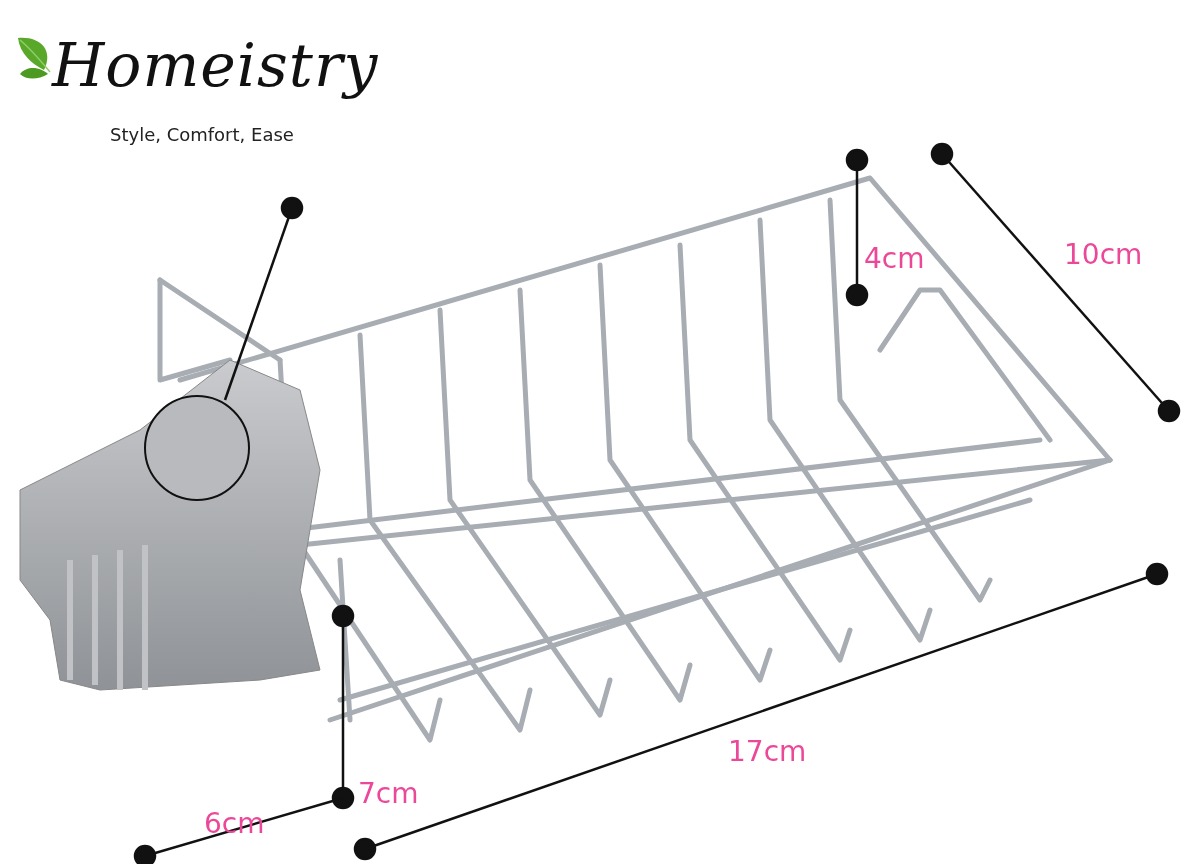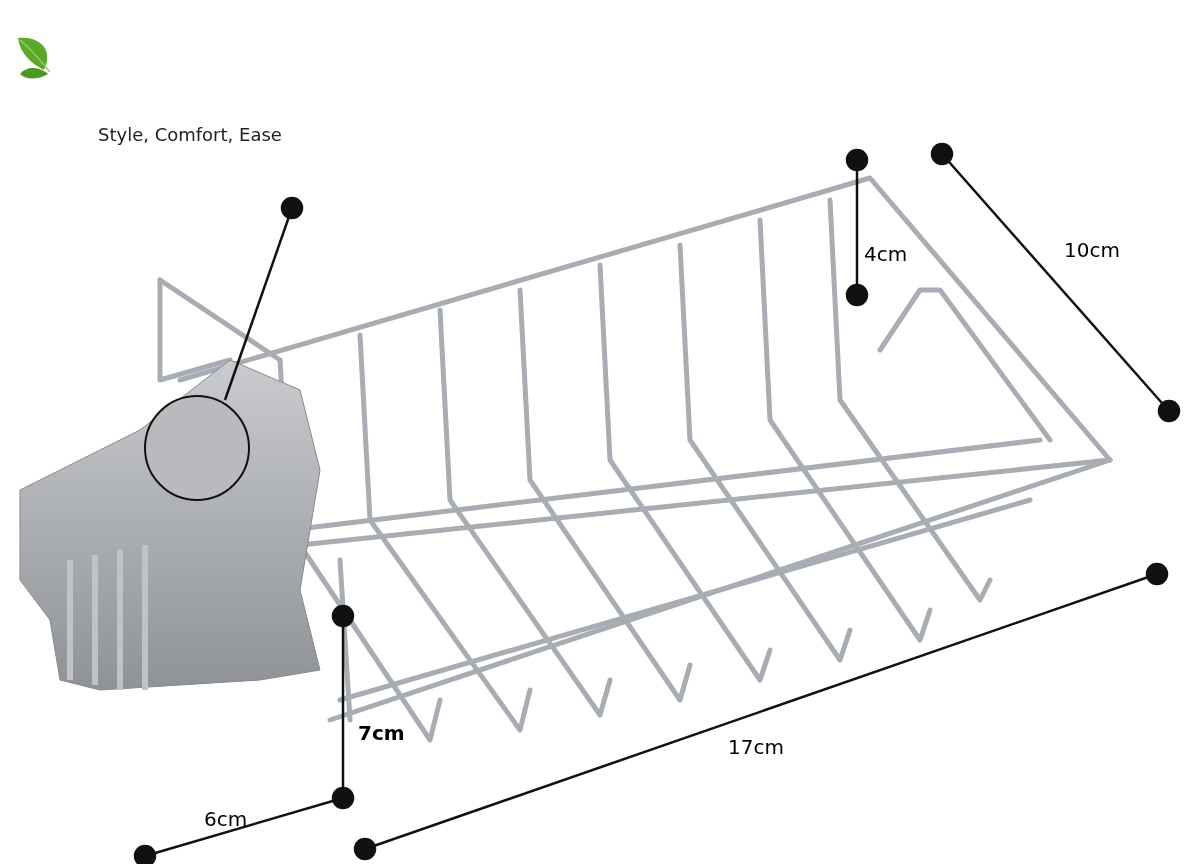--- a/index.html
+++ b/index.html
@@ -20,6 +20,7 @@
     <path d="M6 40 C14 30 28 34 34 40 C24 46 12 46 6 40 Z" fill="#4c9a22"></path>
     <path d="M6 6 C18 16 26 26 36 38" stroke="#8fd06a" stroke-width="1.5" fill="none"></path>
   </svg>
+  <div class="logo-word">Homeistry</div>
   <div class="logo-tag">Style, Comfort, Ease</div>
 </div>
 

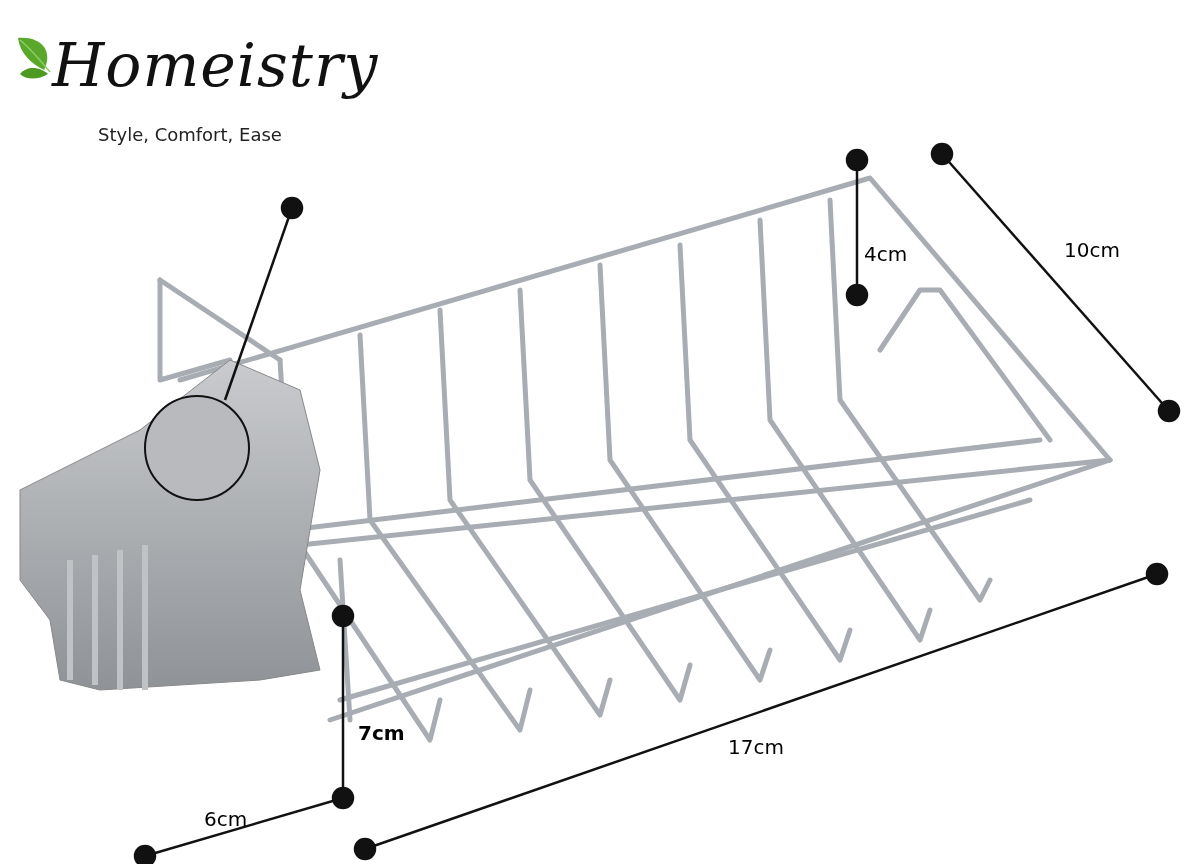--- a/index.html
+++ b/index.html
@@ -6,7 +6,7 @@
     body { width: 1184px; height: 864px; background: #ffffff; position: relative; overflow: hidden; font-family: "Liberation Sans", sans-serif; }
     .logo { position: absolute; left: 14px; top: 28px; width: 350px; height: 125px; }
     .logo-word { position: absolute; left: 38px; top: 2px; font-family: "DejaVu Serif", serif; font-style: italic; font-size: 60px; color: #111; letter-spacing: 1px; }
-    .logo-tag { position: absolute; left: 84px; top: 96px; font-family: "DejaVu Sans", sans-serif; font-size: 18px; color: #222; }
+    .logo-tag { position: absolute; left: 96px; top: 96px; font-family: "DejaVu Sans", sans-serif; font-size: 18px; color: #222; }
     .leaf { position: absolute; left: 0; top: 6px; }
     svg.scene { position: absolute; left: 0; top: 0; }
     .dim { position: absolute; font-family: "DejaVu Sans", sans-serif; font-size: 20px; color: #000000; }

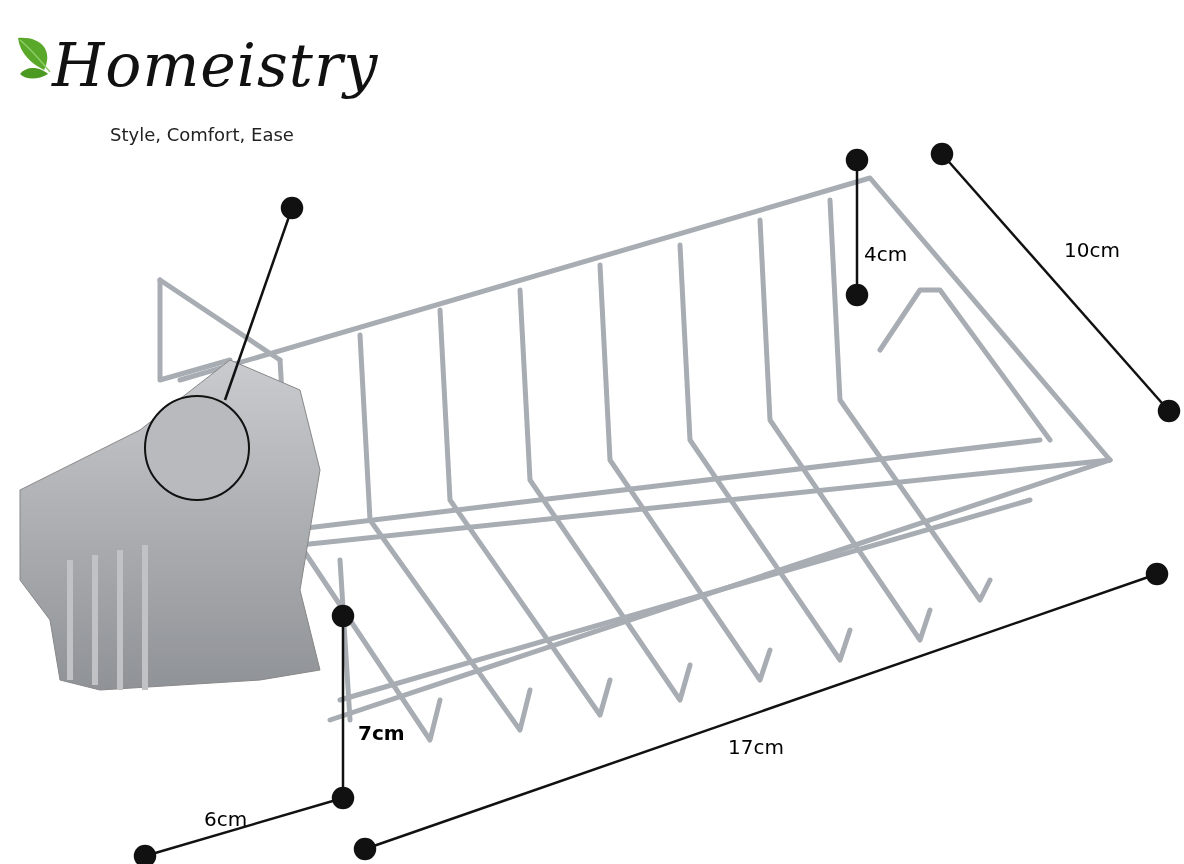--- a/index.html
+++ b/index.html
@@ -9,7 +9,7 @@
     .logo-tag { position: absolute; left: 96px; top: 96px; font-family: "DejaVu Sans", sans-serif; font-size: 18px; color: #222; }
     .leaf { position: absolute; left: 0; top: 6px; }
     svg.scene { position: absolute; left: 0; top: 0; }
-    .dim { position: absolute; font-family: "DejaVu Sans", sans-serif; font-size: 20px; color: #000000; }
+    .dim { position: absolute; font-family: "DejaVu Sans", sans-serif; font-size: 28px; color: #ec4899; }
   </style>
 </head>
 <body>

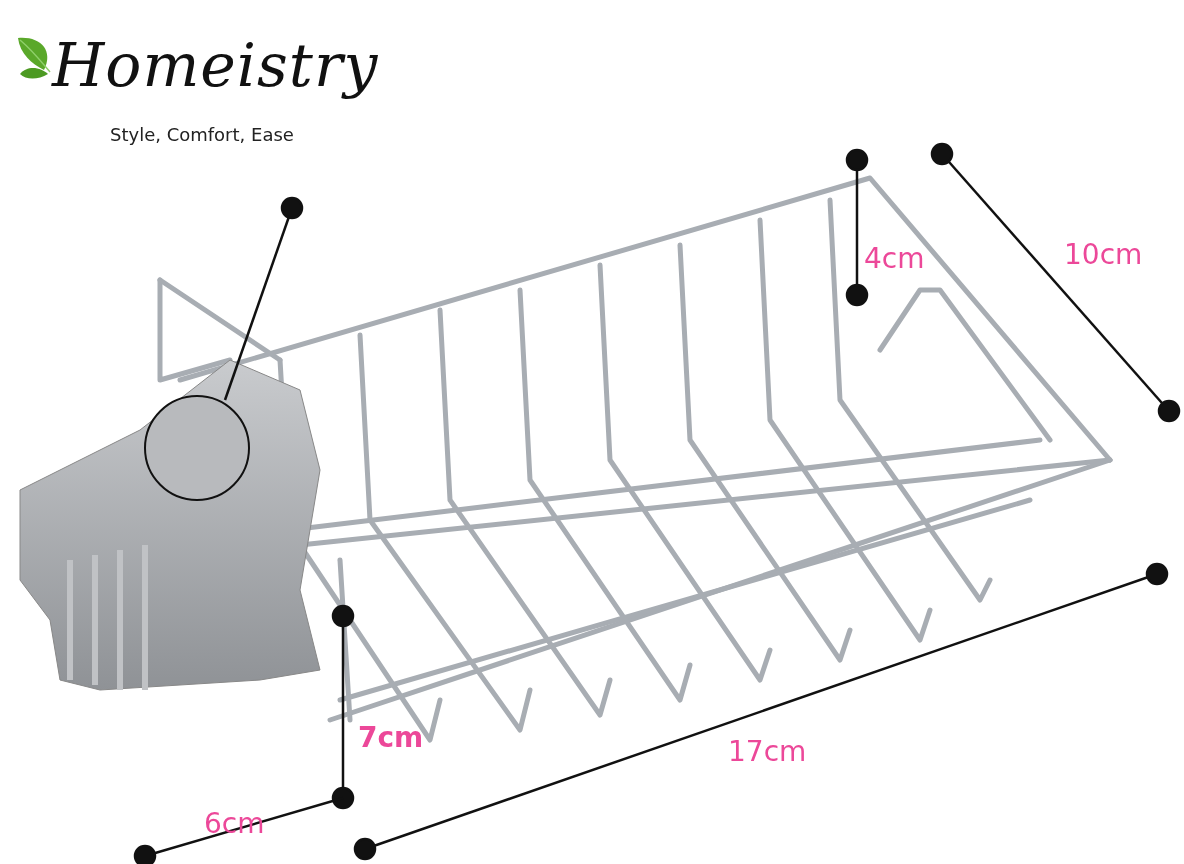--- a/index.html
+++ b/index.html
@@ -89,7 +89,7 @@
 <div class="dim" style="left:864px; top:242px;">4cm</div>
 <div class="dim" style="left:1064px; top:238px;">10cm</div>
 <div class="dim" style="left:728px; top:735px;">17cm</div>
-<div class="dim" style="left:358px; top:721px;font-weight:bold;">7cm</div>
+<div class="dim" style="left:358px; top:777px;">7cm</div>
 <div class="dim" style="left:204px; top:783px;margin-top:24px;">6cm</div>
 
 </body></html>

